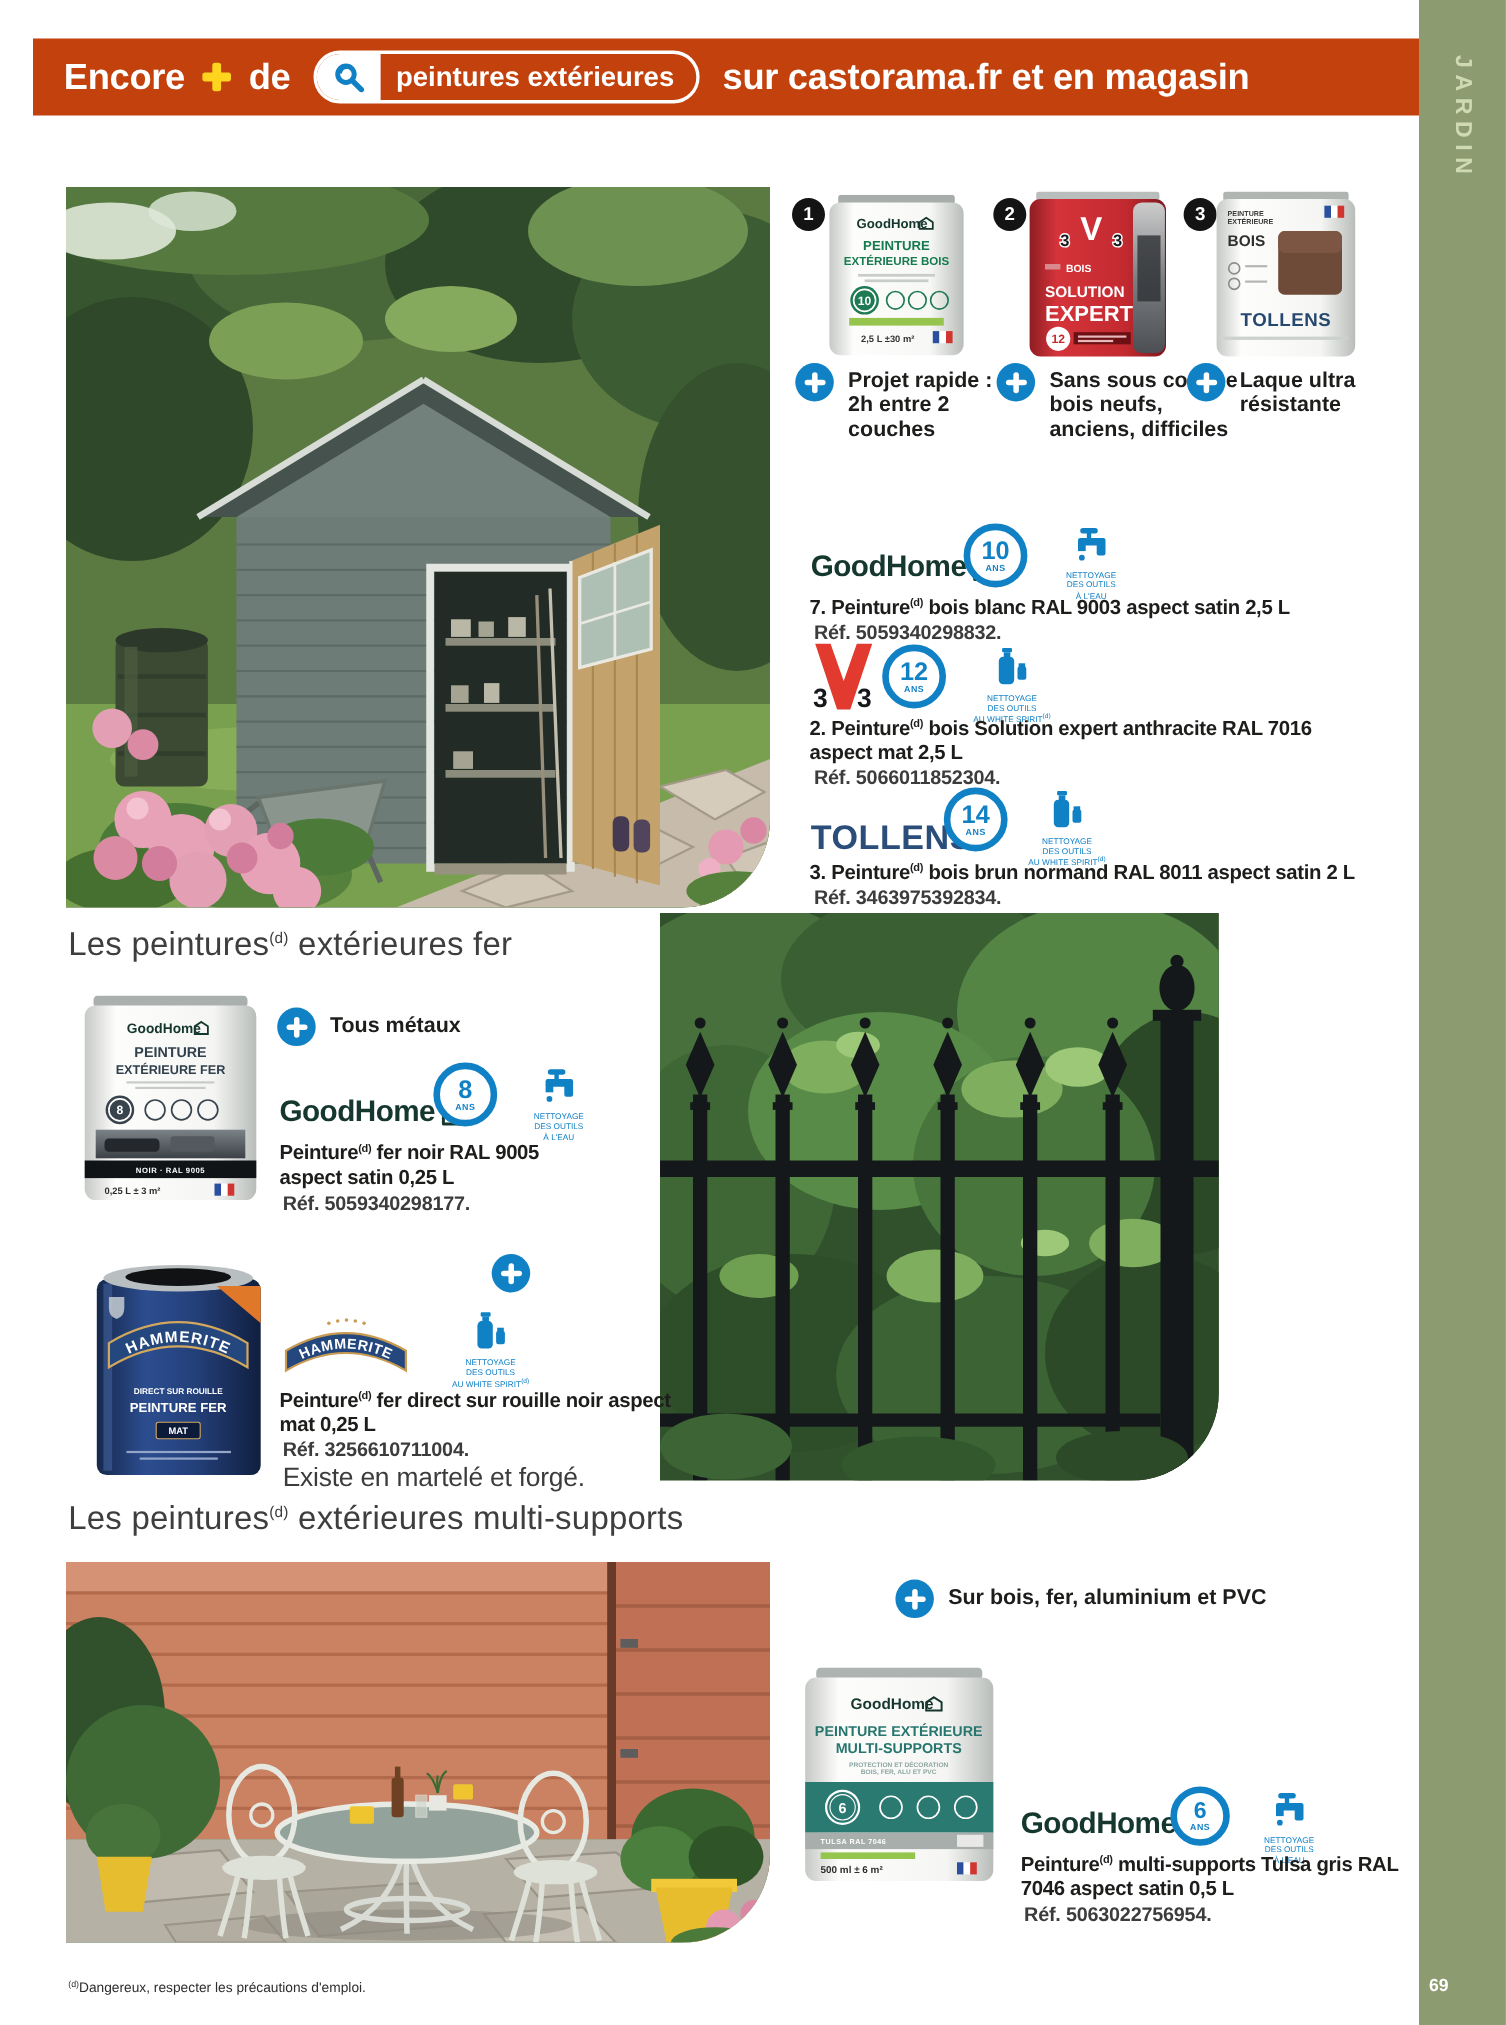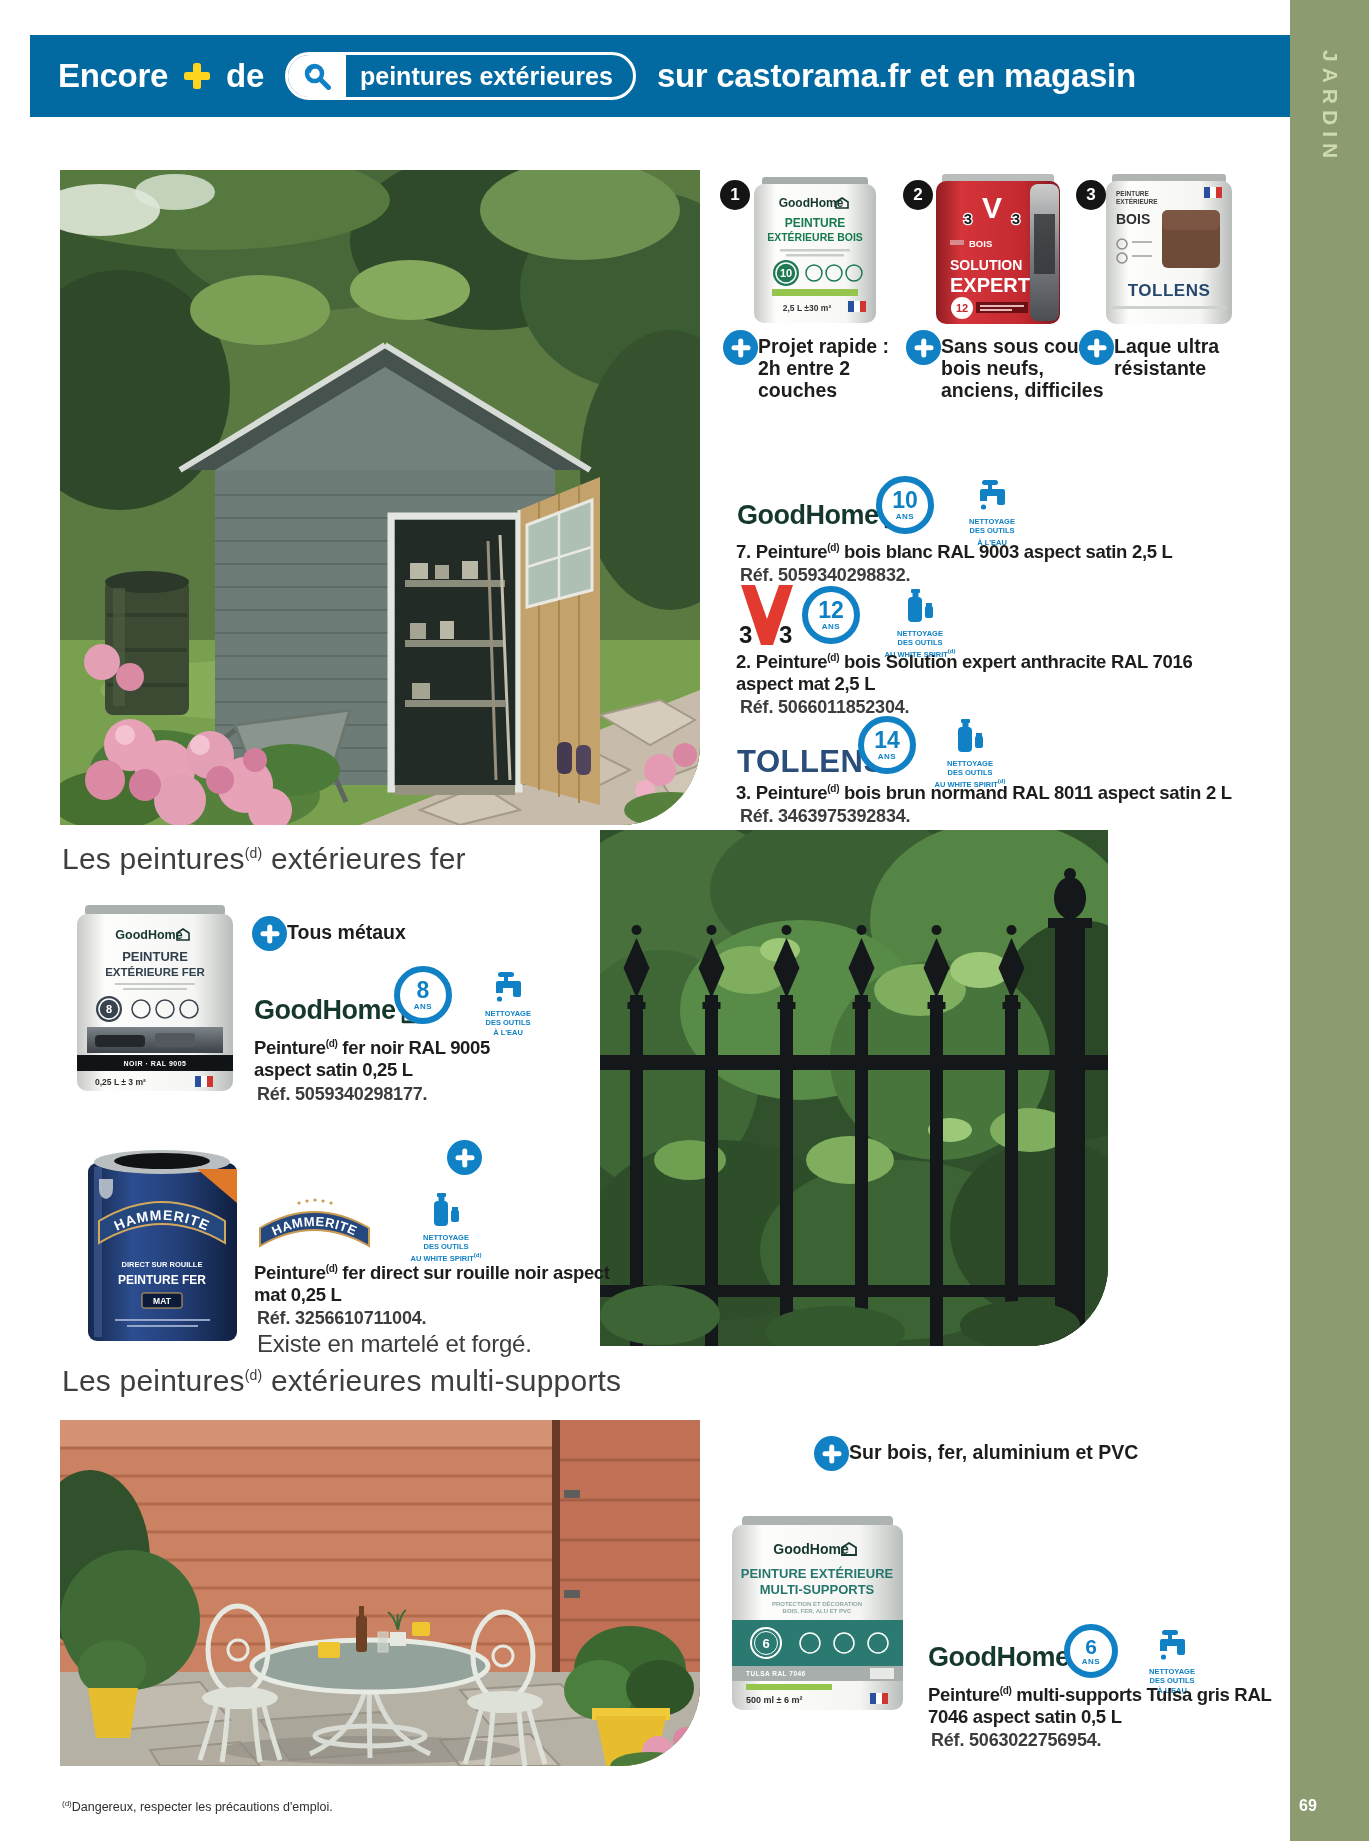--- a/index.html
+++ b/index.html
@@ -15,7 +15,7 @@
   .pagenum{position:absolute;bottom:26px;left:9px;font-size:16px;font-weight:700;color:#fff}
 
   
-  .banner{position:absolute;left:30px;top:35px;width:1260px;height:82px;background:#0369a1;
+  .banner{position:absolute;left:30px;top:35px;width:1260px;height:70px;background:#c2410c;
           display:flex;align-items:center;gap:13px;padding-left:28px}
   .b-txt{color:#fff;font-size:33px;font-weight:800;letter-spacing:-.3px}
   .pill{height:48px;border:3px solid #fff;border-radius:28px;display:flex;align-items:center;margin:0 8px}

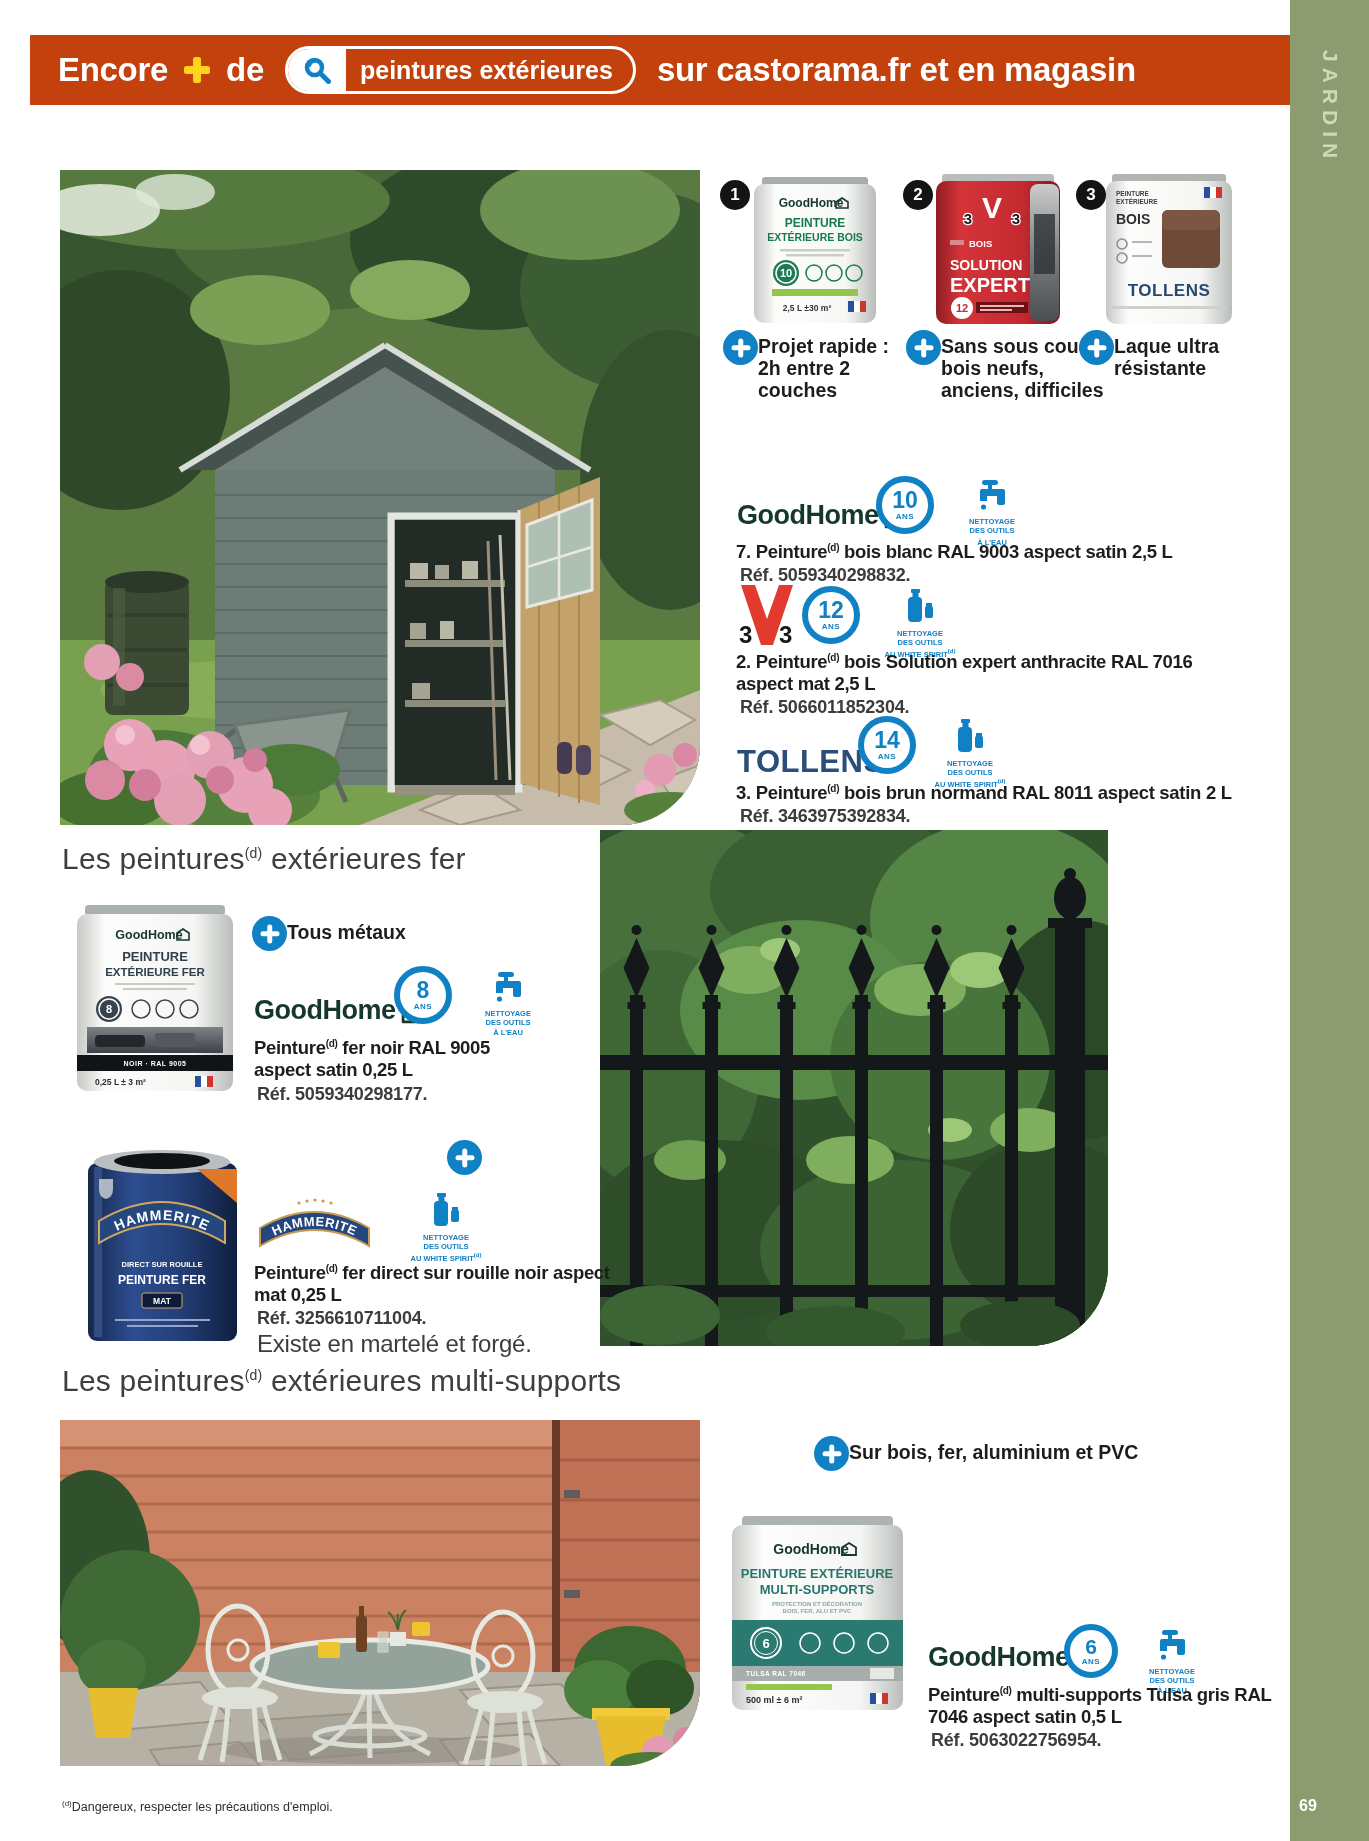--- a/index.html
+++ b/index.html
@@ -31,7 +31,7 @@
   .numbadge{position:absolute;width:30px;height:30px;border-radius:50%;background:#141414;color:#fff;
             font-size:17px;font-weight:800;display:flex;align-items:center;justify-content:center}
 
-  .benefit{position:absolute;display:flex;align-items:flex-start}
+  .benefit{position:absolute;display:flex;gap:13px;align-items:flex-start}
   .benefit .txt{font-weight:700;font-size:19.5px;color:#1d1d1b;line-height:1.13;padding-top:5px}
   .plusdot{width:35px;height:35px;border-radius:50%;background:#1181c5;position:relative;flex:none}
   .plusdot::before,.plusdot::after{content:"";position:absolute;background:#fff;border-radius:3px;left:50%;top:50%;transform:translate(-50%,-50%)}

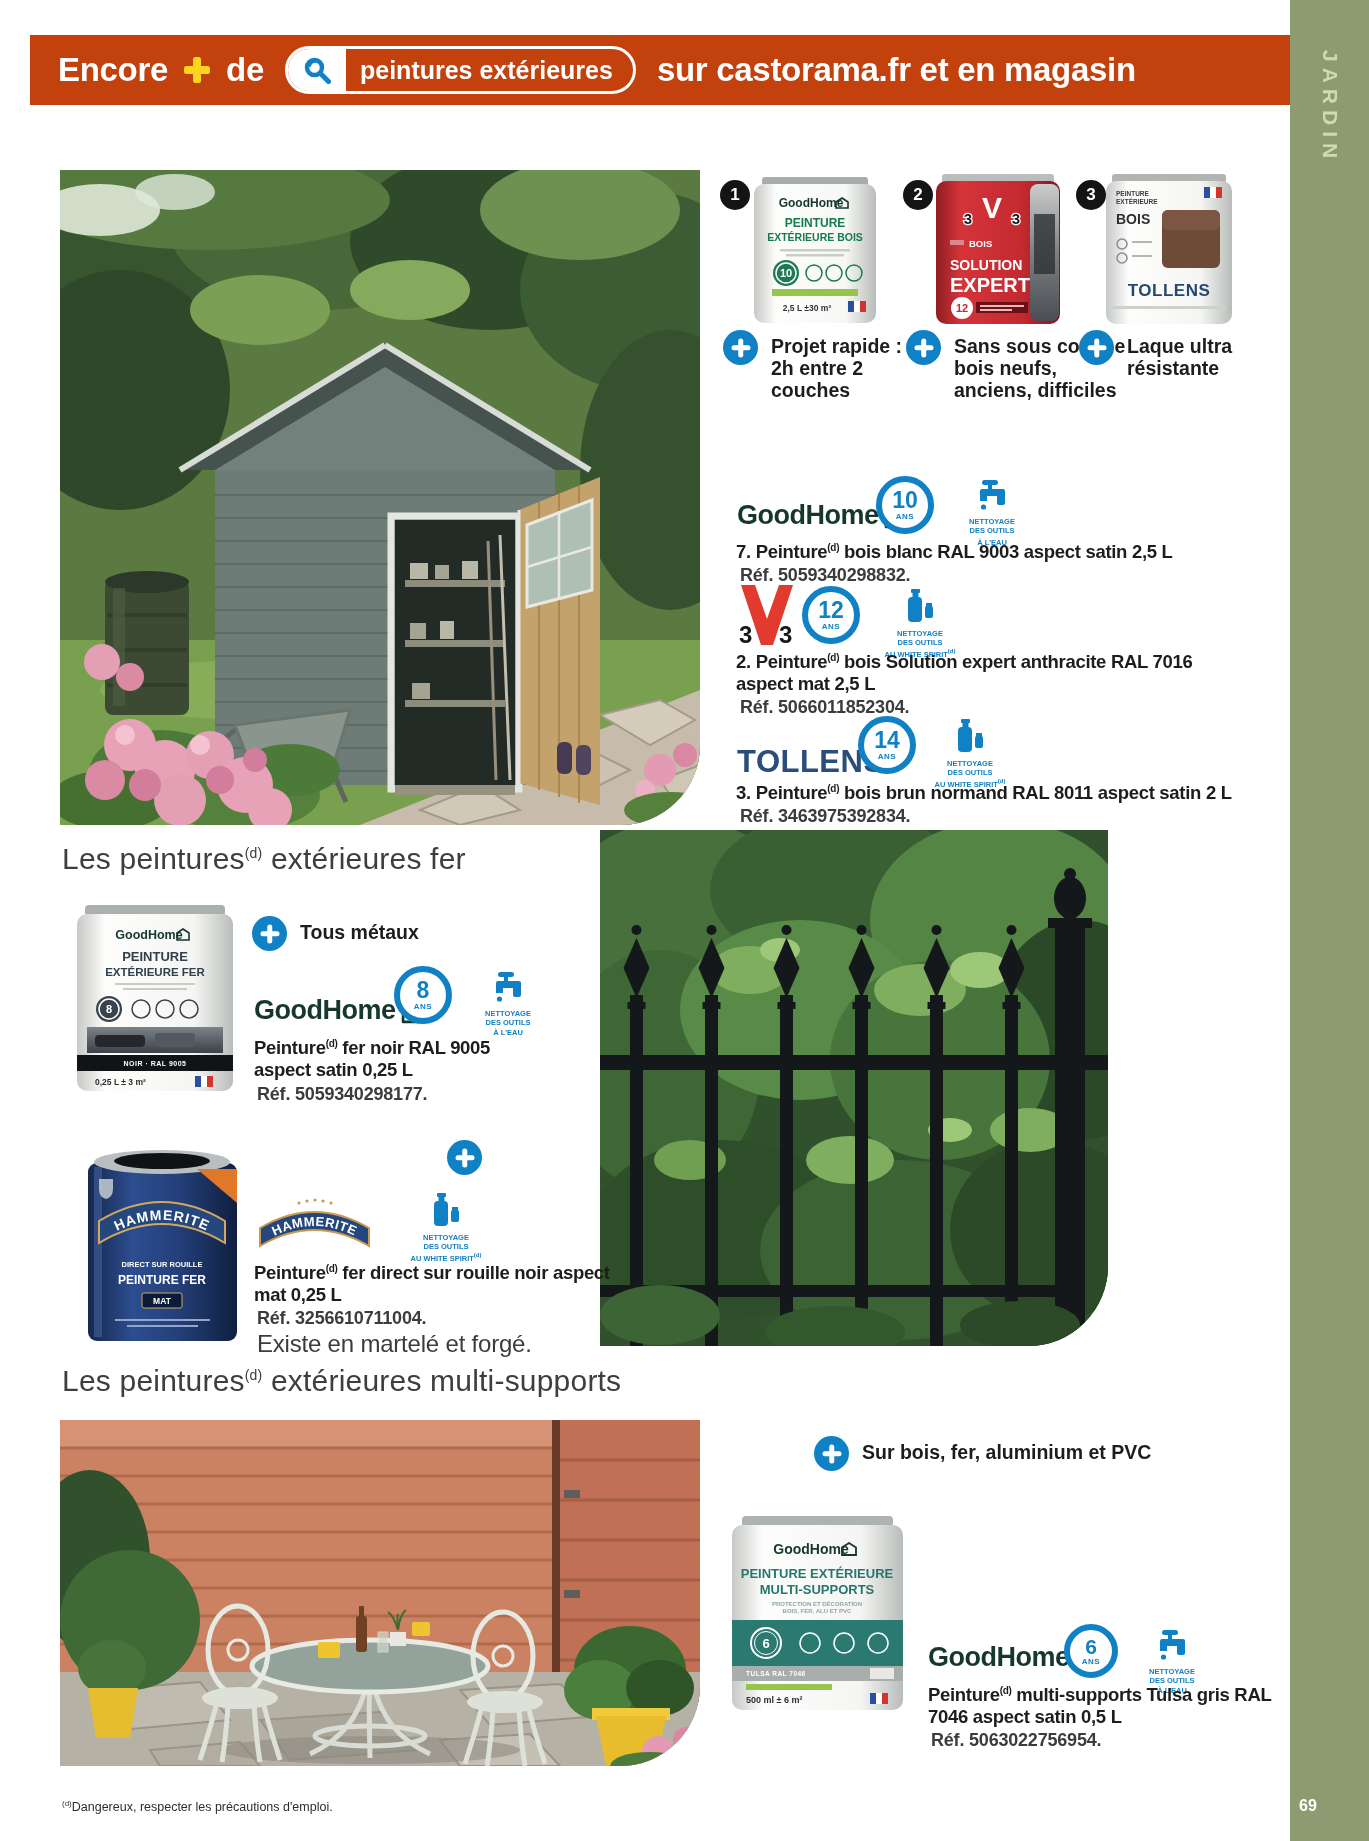--- a/index.html
+++ b/index.html
@@ -47,7 +47,7 @@
 
   .clean{position:absolute;width:96px;text-align:center}
   .clean svg{display:inline-block}
-  .clean .lbl{font-size:7.5px;font-weight:700;color:#1181c5;line-height:1.25;margin-top:1px}
+  .clean .lbl{font-size:7.5px;font-weight:400;color:#1181c5;line-height:1.25;margin-top:1px}
   .csup{font-size:6px;vertical-align:super}
 
   .gh{position:absolute;display:flex;align-items:center;gap:5px;font-weight:800;font-size:27px;

